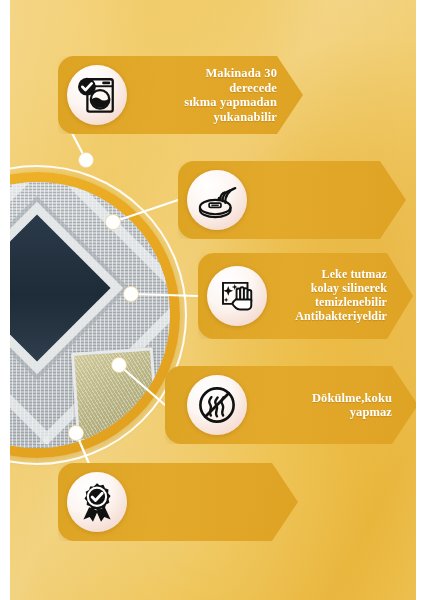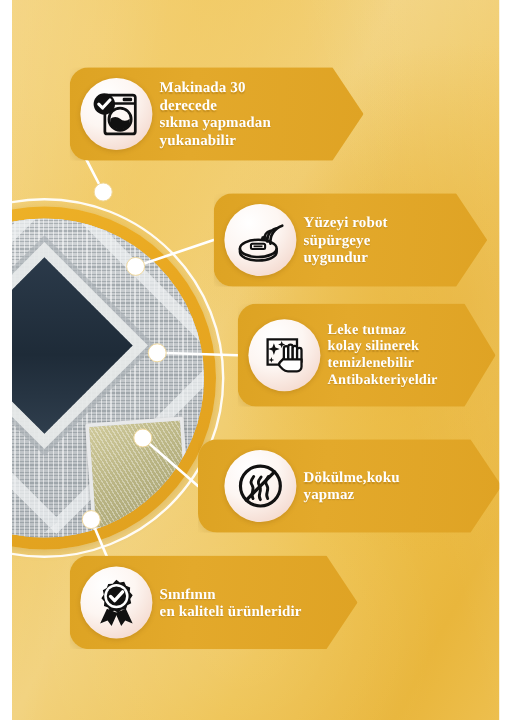--- a/index.html
+++ b/index.html
@@ -135,7 +135,7 @@
   .badge-text{
     position:relative;
     flex:1 1 auto;
-    text-align:left;
+    text-align:right;
     padding:0 26px 0 6px;
     font-weight:bold;
     font-size:12.5px;

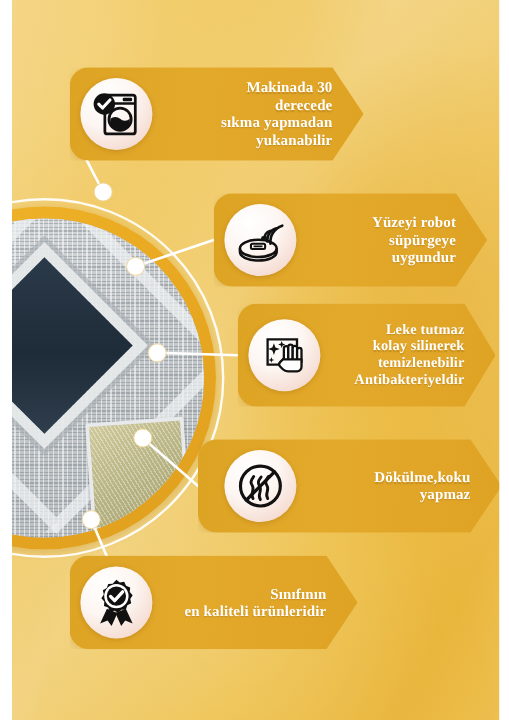--- a/index.html
+++ b/index.html
@@ -225,8 +225,6 @@
         <circle cx="26.8" cy="22.4" r="2.1" fill="#111"></circle>
       </svg>
     </div>
-    <div class="badge-text">Yüzeyi robot süpürgeye
-uygundur</div>
   </div>
 
   <div class="badge" id="badge-3">

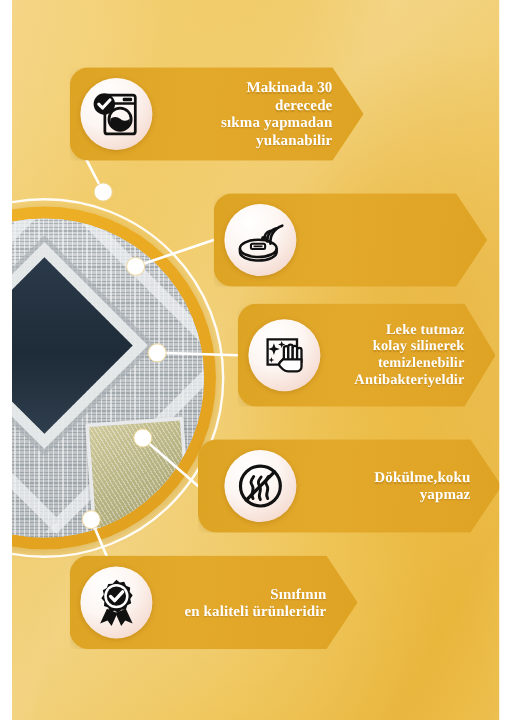--- a/index.html
+++ b/index.html
@@ -283,8 +283,6 @@
         <path d="M18.4,18.3 l3.9,4 l7.6,-8.3" fill="none" stroke="#fff" stroke-width="3.2" stroke-linecap="round" stroke-linejoin="round"></path>
       </svg>
     </div>
-    <div class="badge-text">Sınıfının
-en kaliteli ürünleridir</div>
   </div>
 
 </div>

